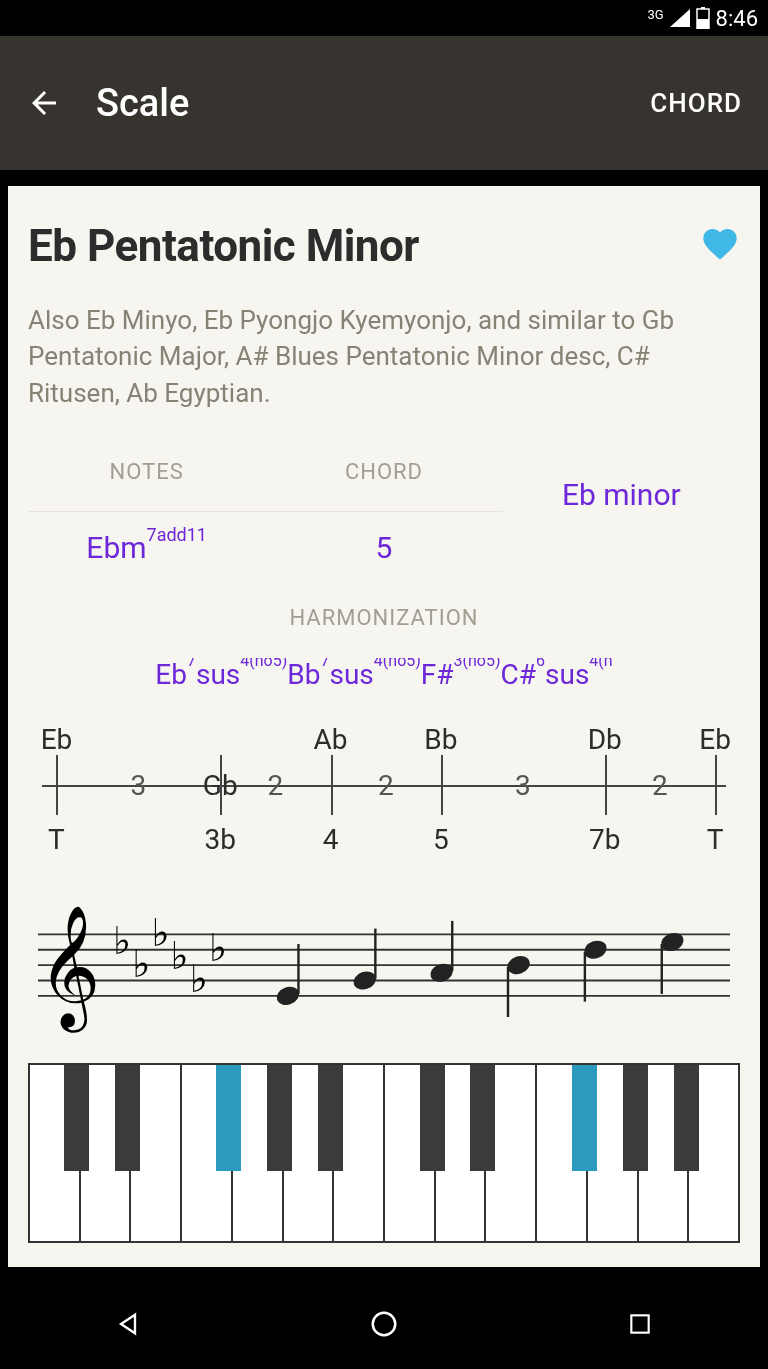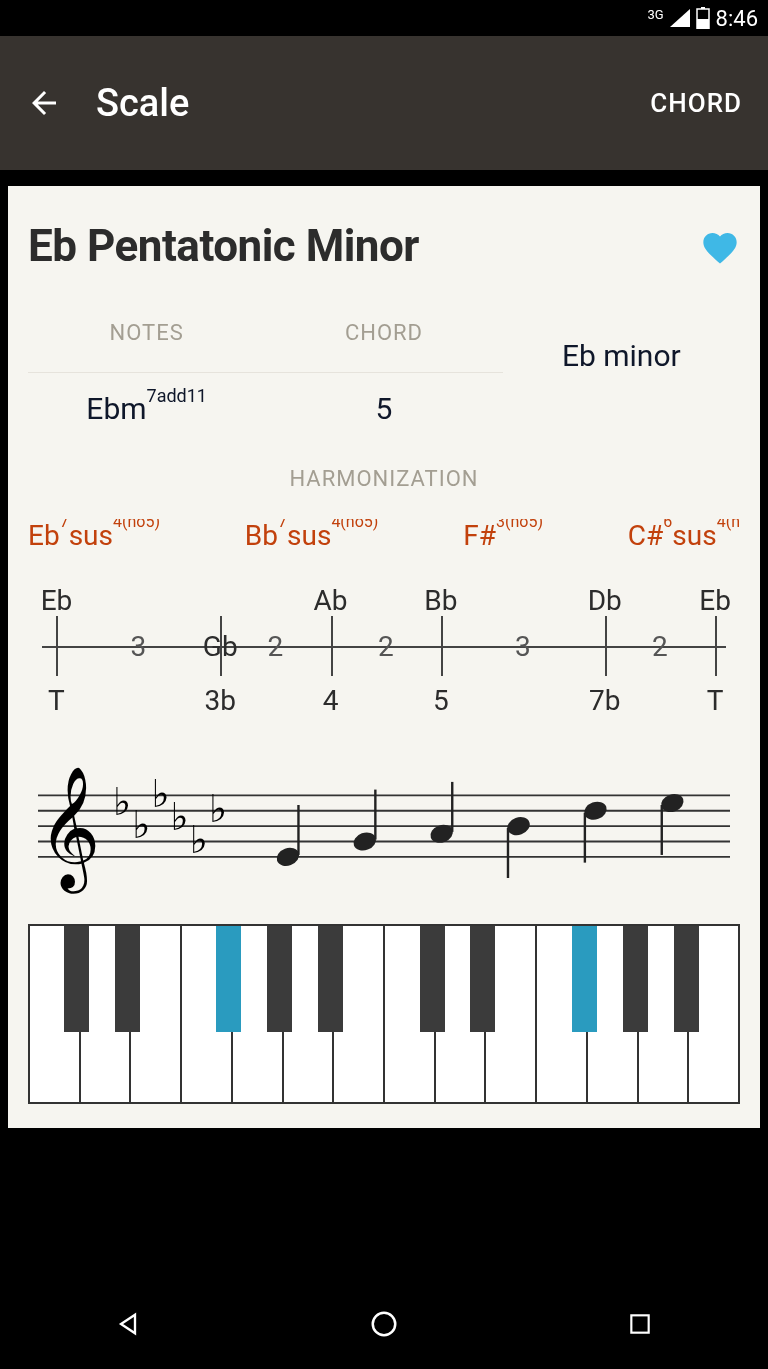--- a/index.html
+++ b/index.html
@@ -57,7 +57,7 @@
   .title-row {
     display: flex;
     justify-content: space-between;
-    align-items: flex-end;
+    align-items: center;
   }
   .scale-title {
     font-size: 44px;

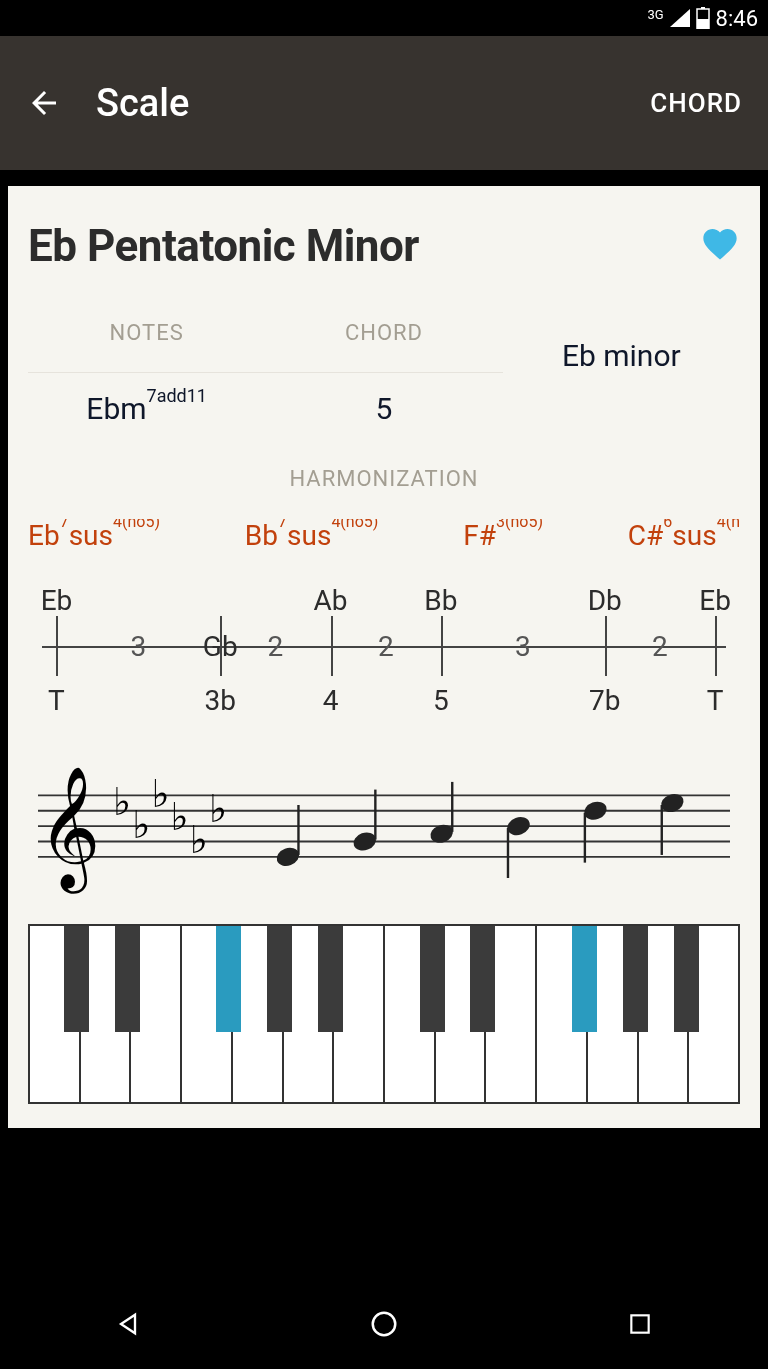--- a/index.html
+++ b/index.html
@@ -215,6 +215,7 @@
       </div>
     </div>
 
+    <div class="description">Also Eb Minyo, Eb Pyongjo Kyemyonjo, and similar to Gb Pentatonic Major, A# Blues Pentatonic Minor desc, C# Ritusen, Ab Egyptian.</div>
 
     <div class="info-grid">
       <div class="info-head">NOTES</div>

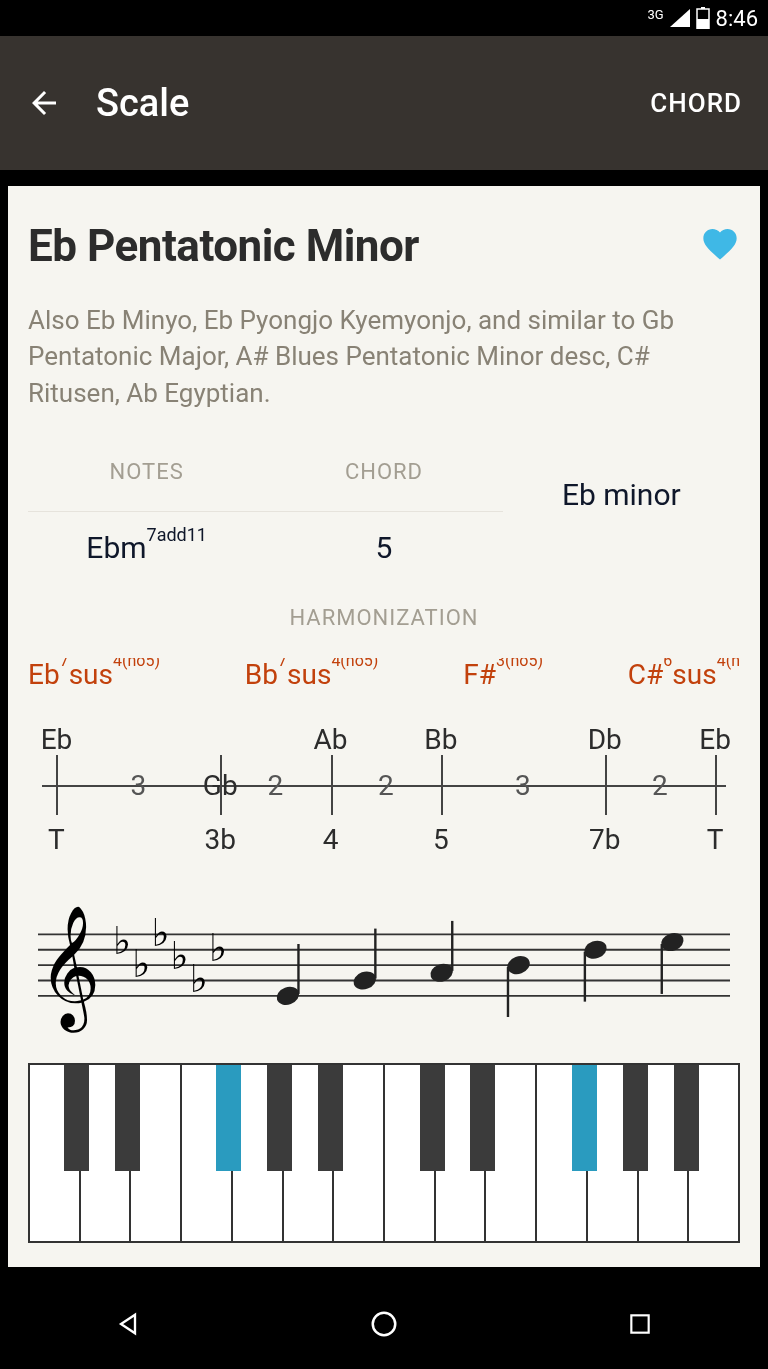--- a/index.html
+++ b/index.html
@@ -87,7 +87,7 @@
   }
   .info-val {
     font-size: 30px;
-    color: #0f172a;
+    color: #6d28d9;
     padding-top: 18px;
     text-align: center;
   }

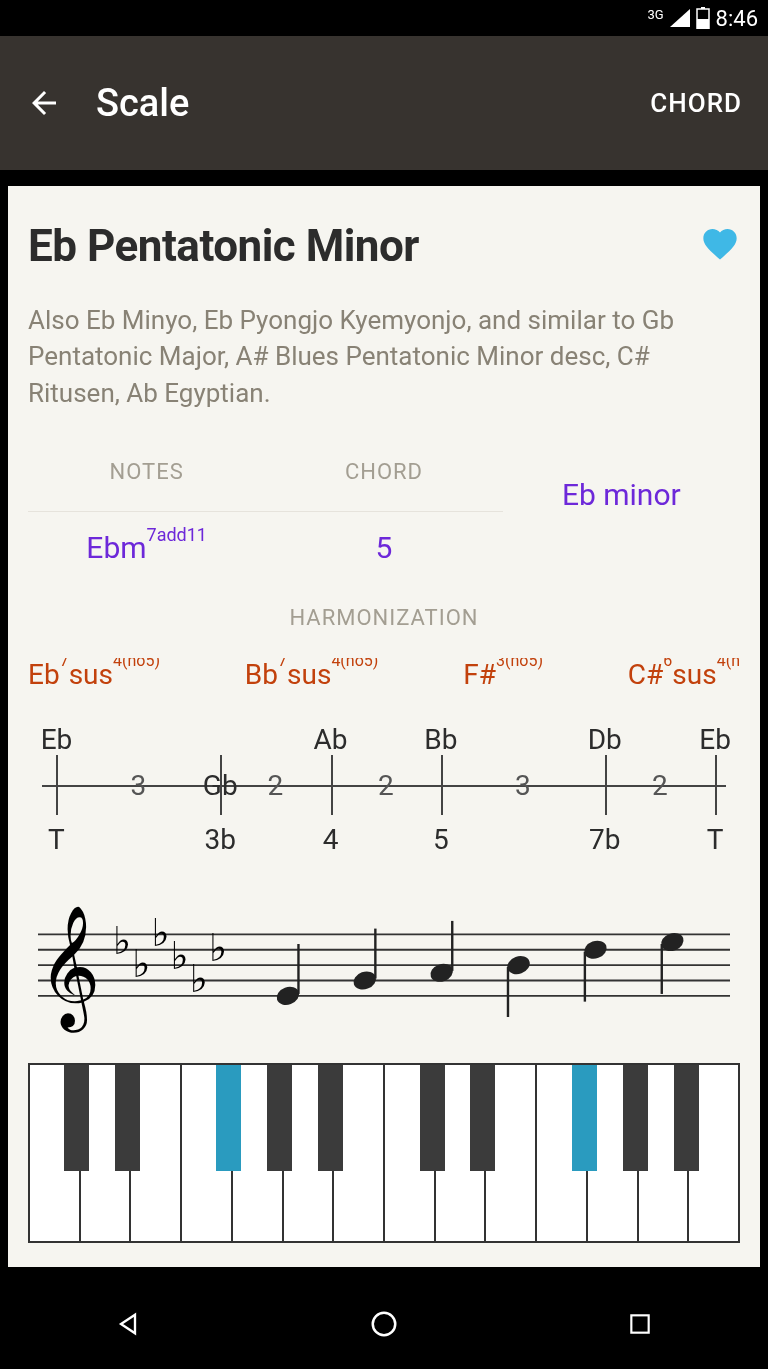--- a/index.html
+++ b/index.html
@@ -102,9 +102,9 @@
   .harm-row {
     margin-top: 28px;
     display: flex;
-    justify-content: space-between;
+    justify-content: center;
     font-size: 28px;
-    color: #c2410c;
+    color: #6d28d9;
     white-space: nowrap;
     overflow: hidden;
   }

